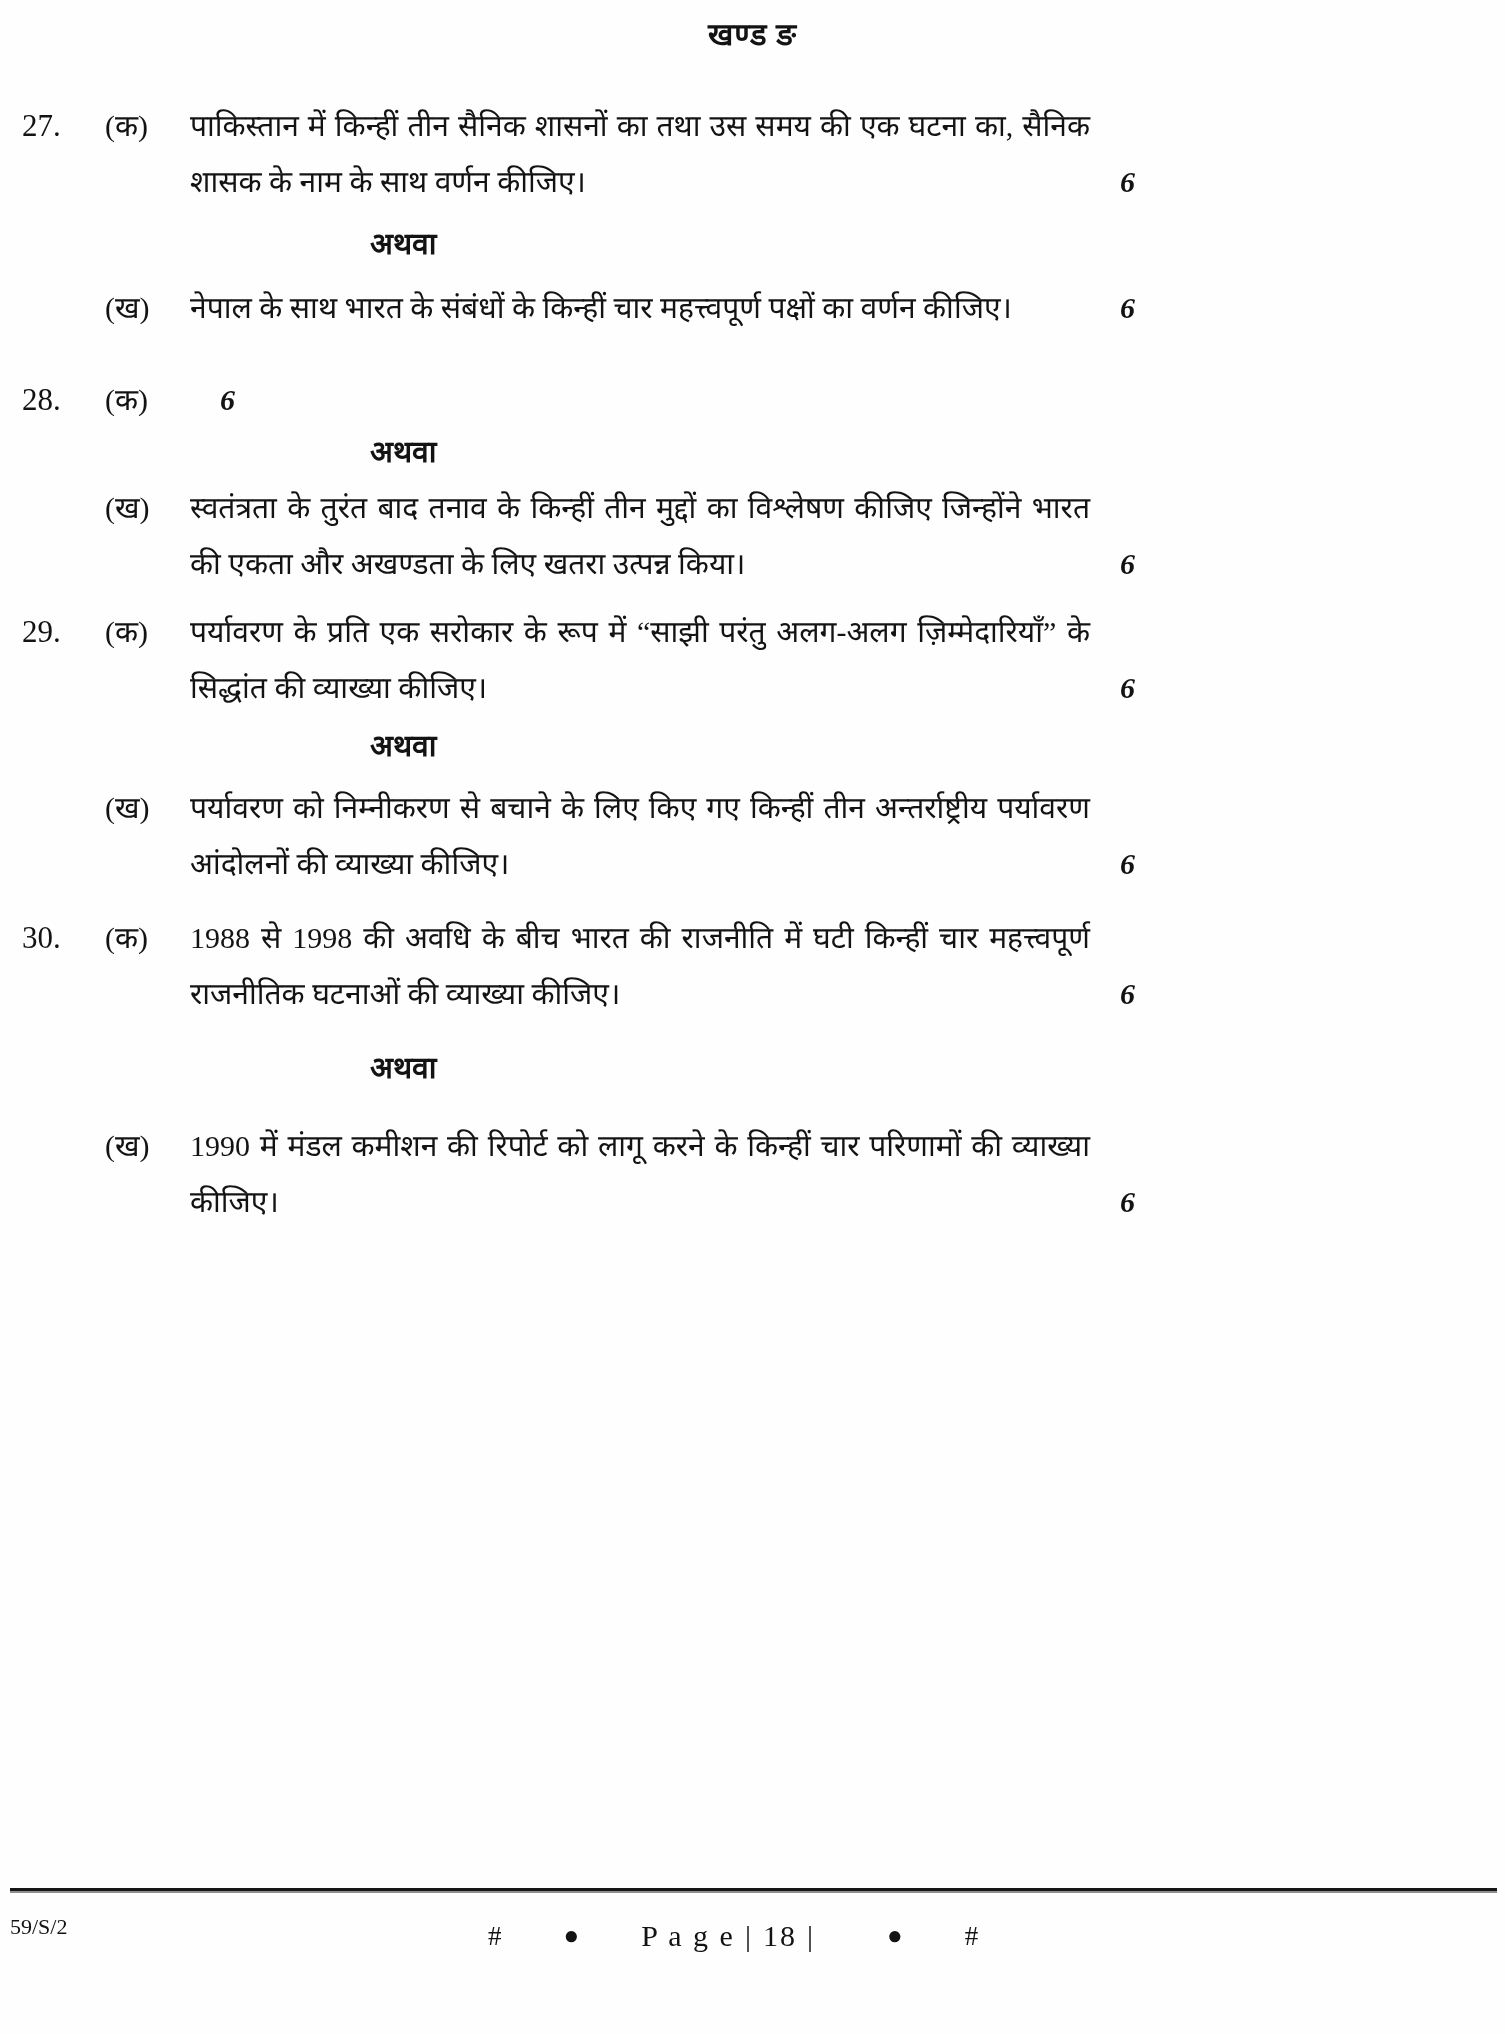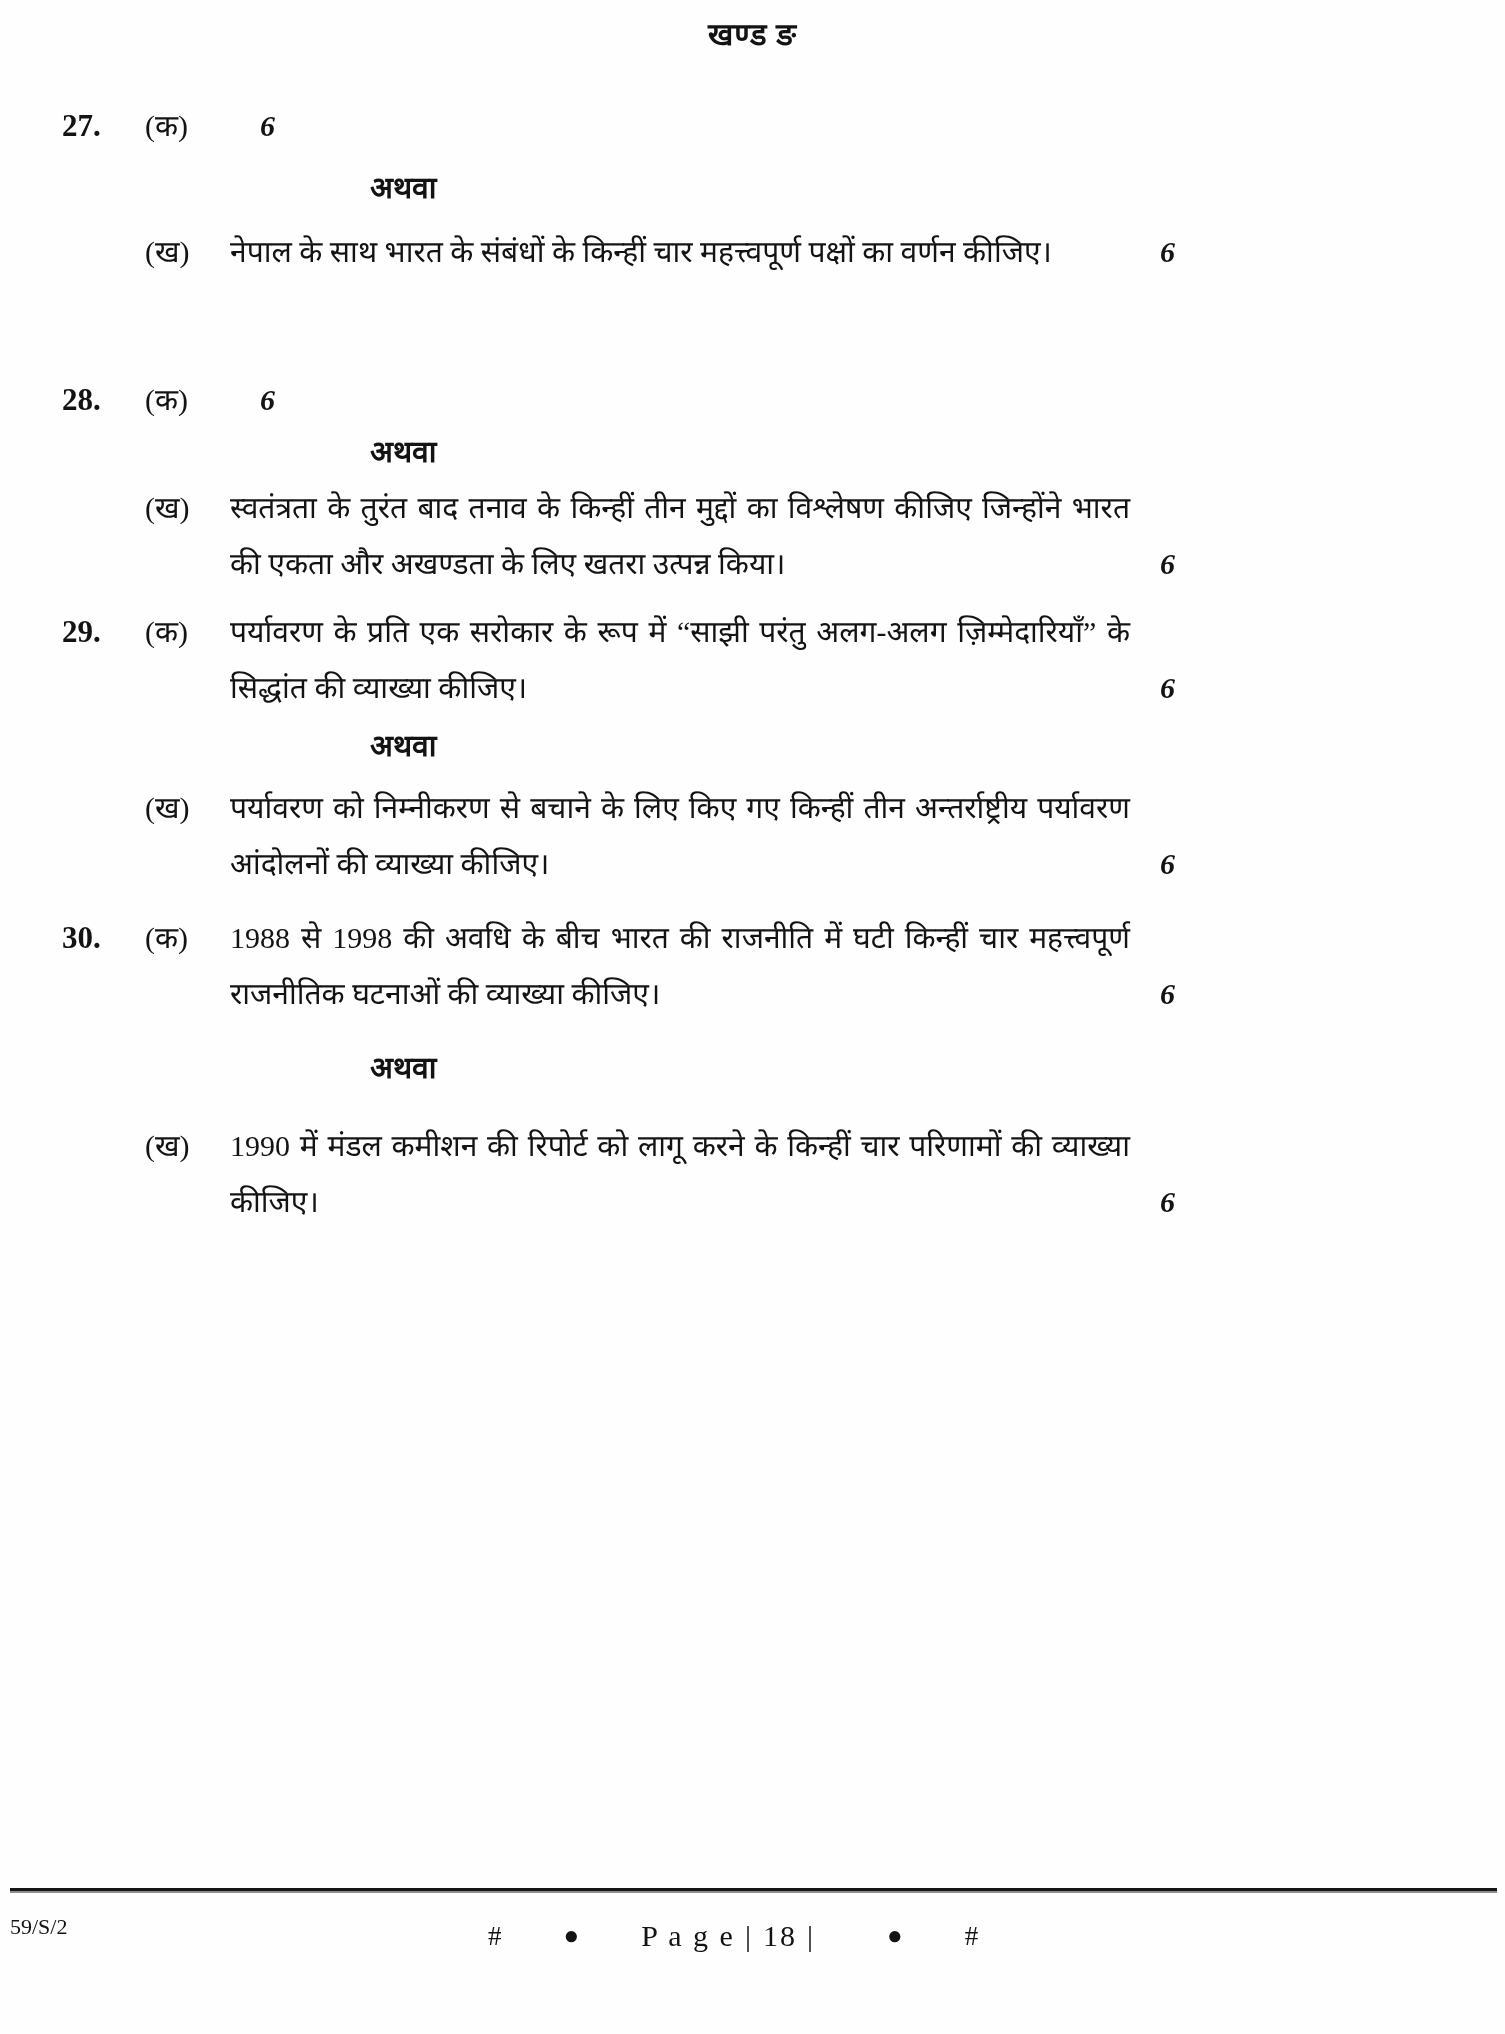--- a/index.html
+++ b/index.html
@@ -39,9 +39,8 @@
   }
   .col-qnum {
     flex: 0 0 83px;
-    font-weight: bold;
+    font-weight: normal;
     font-size: 31px;
-    margin-left: 40px;
   }
   .col-label {
     flex: 0 0 85px;

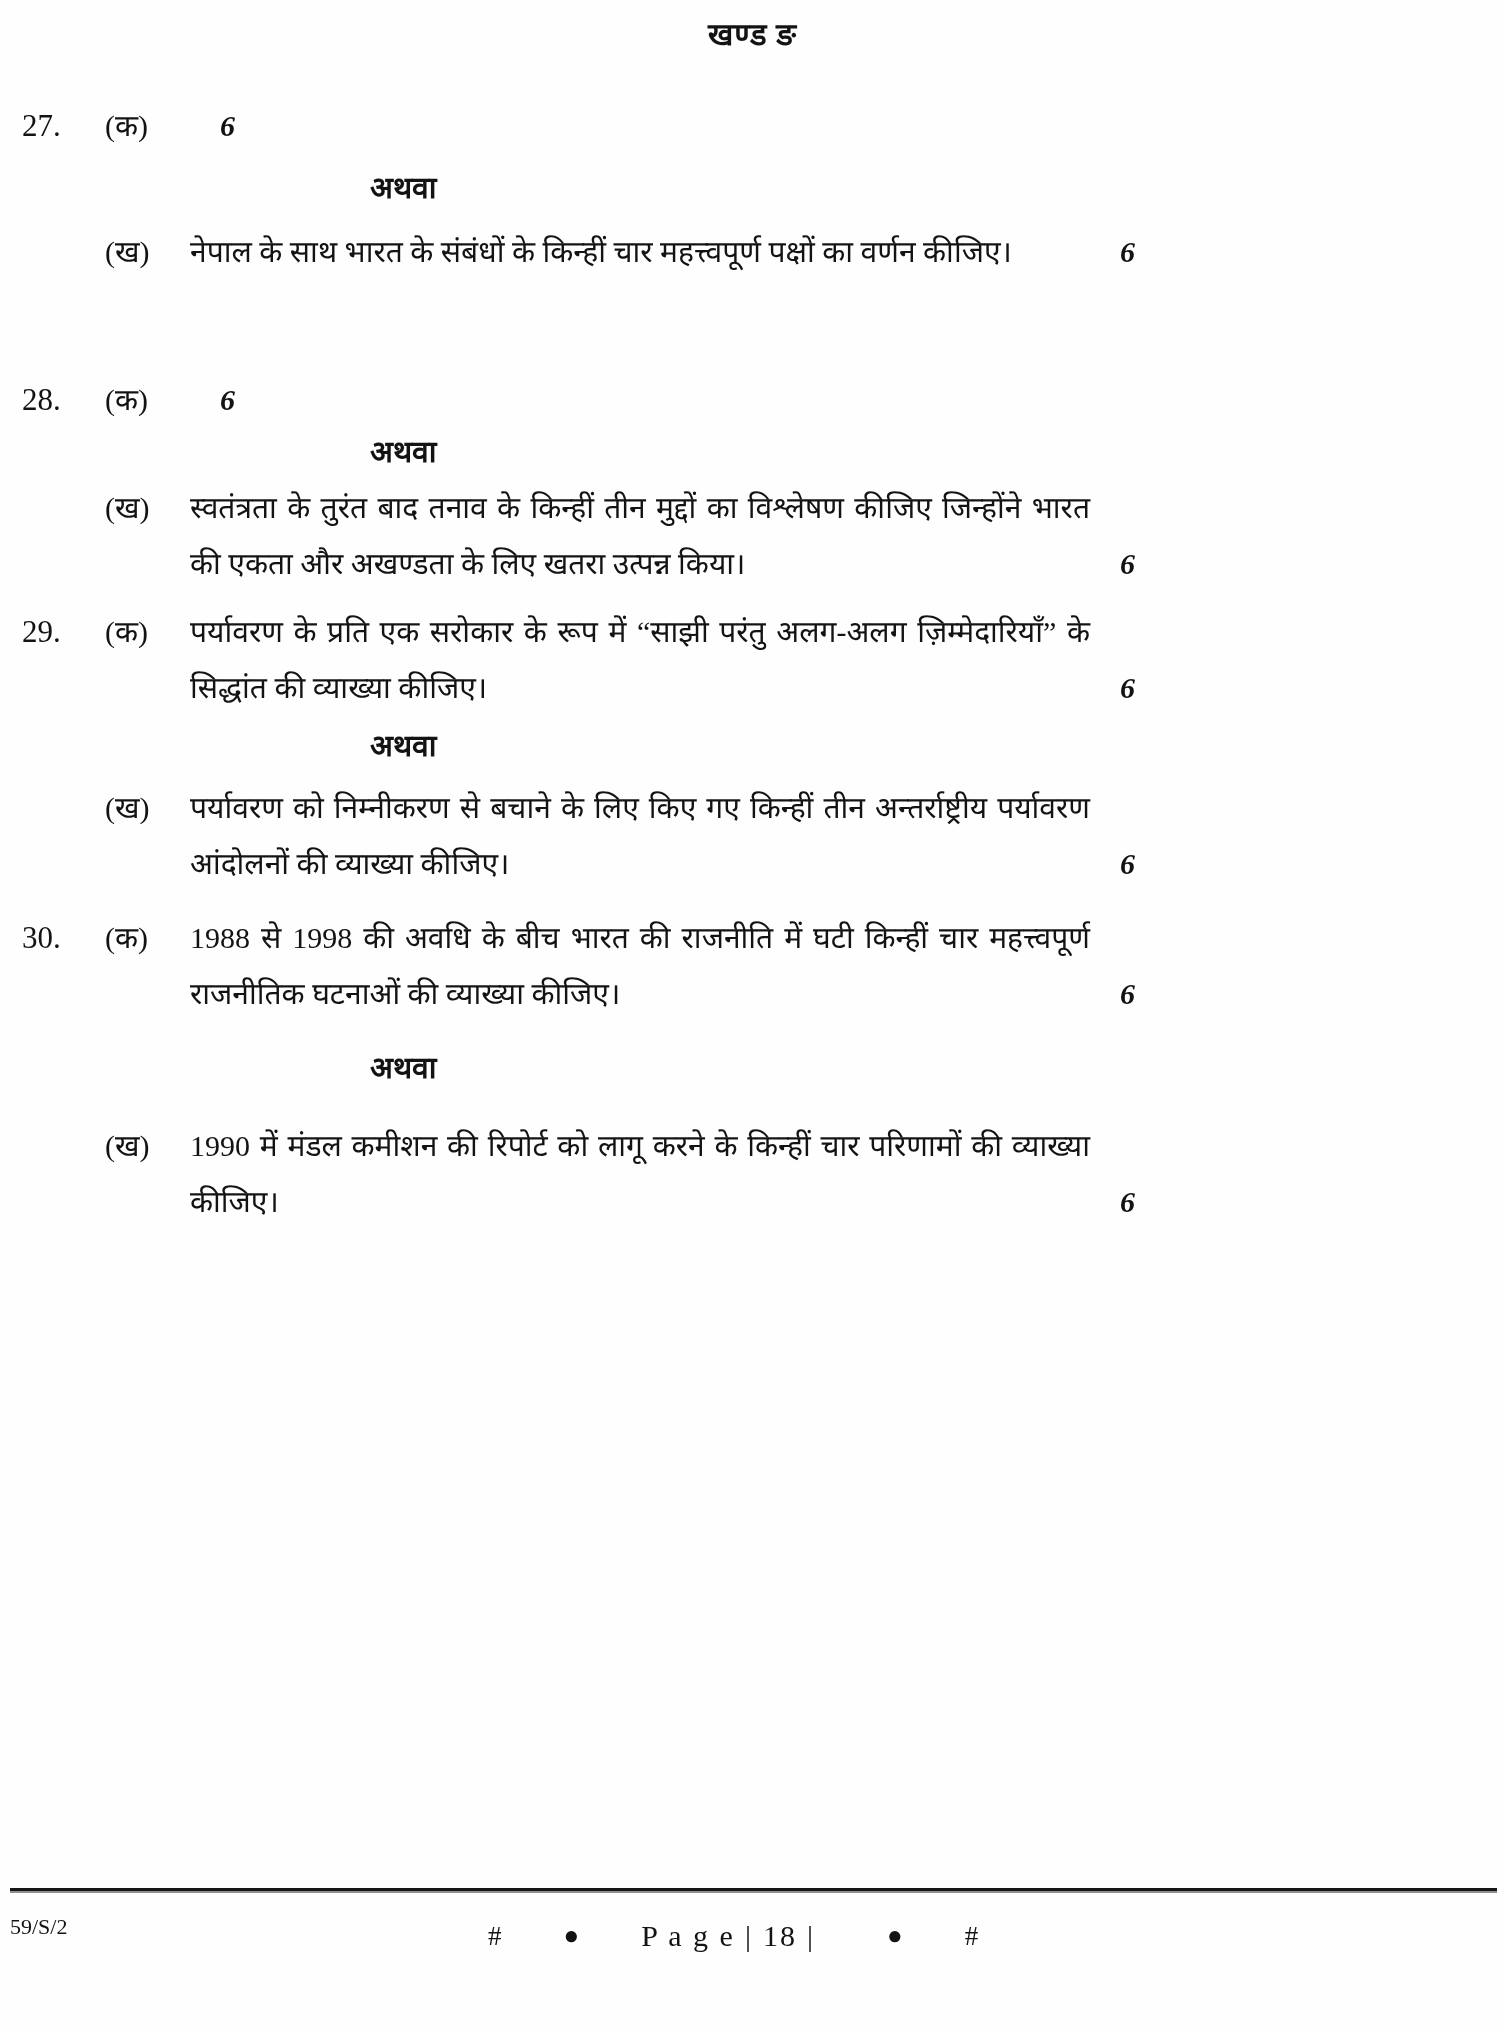--- a/index.html
+++ b/index.html
@@ -144,6 +144,7 @@
     <div class="part part-a">
       <div class="col-qnum">27.</div>
       <div class="col-label">(क)</div>
+      <div class="col-text">पाकिस्तान में किन्हीं तीन सैनिक शासनों का तथा उस समय की एक घटना का, सैनिक शासक के नाम के साथ वर्णन कीजिए।</div>
       <div class="col-marks">6</div>
     </div>
     <div class="or-row">अथवा</div>

